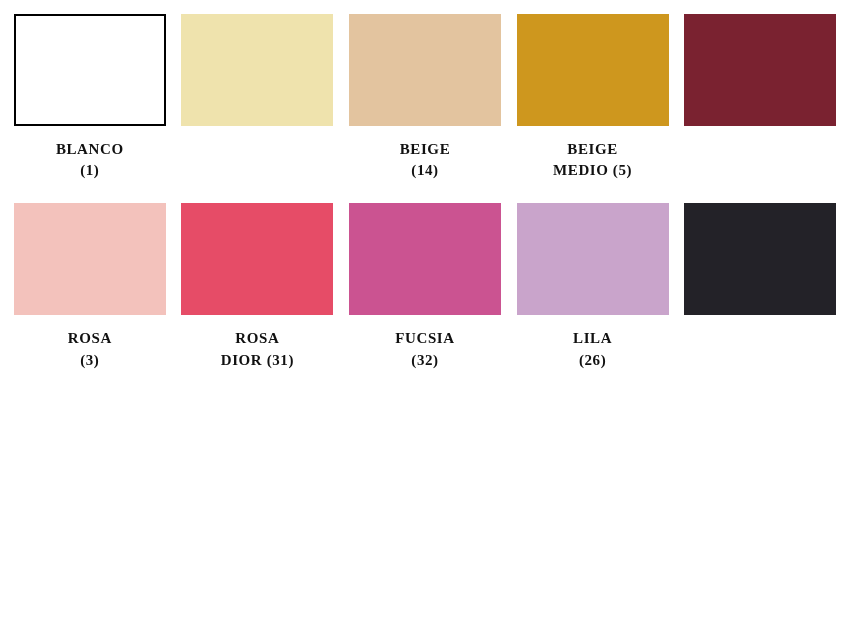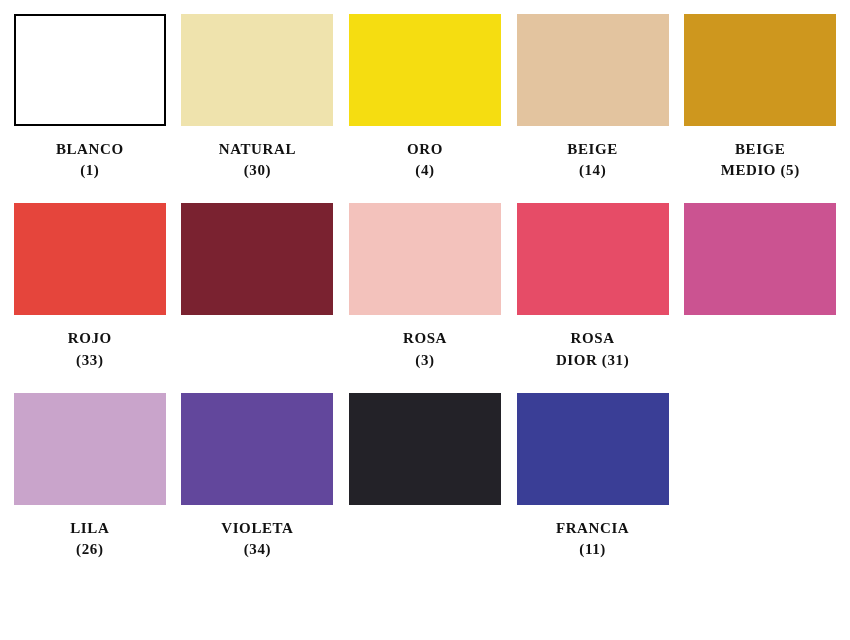--- a/index.html
+++ b/index.html
@@ -73,10 +73,6 @@
     </div>
     <div class="swatch-cell">
       <div class="swatch-chip" style="background-color: rgb(239, 227, 173);"></div>
-      <div class="swatch-caption">
-        <span class="caption-line">NATURAL</span>
-        <span class="caption-line">(30)</span>
-      </div>
     </div>
     <div class="swatch-cell">
       <div class="swatch-chip" style="background-color: rgb(245, 221, 17);"></div>

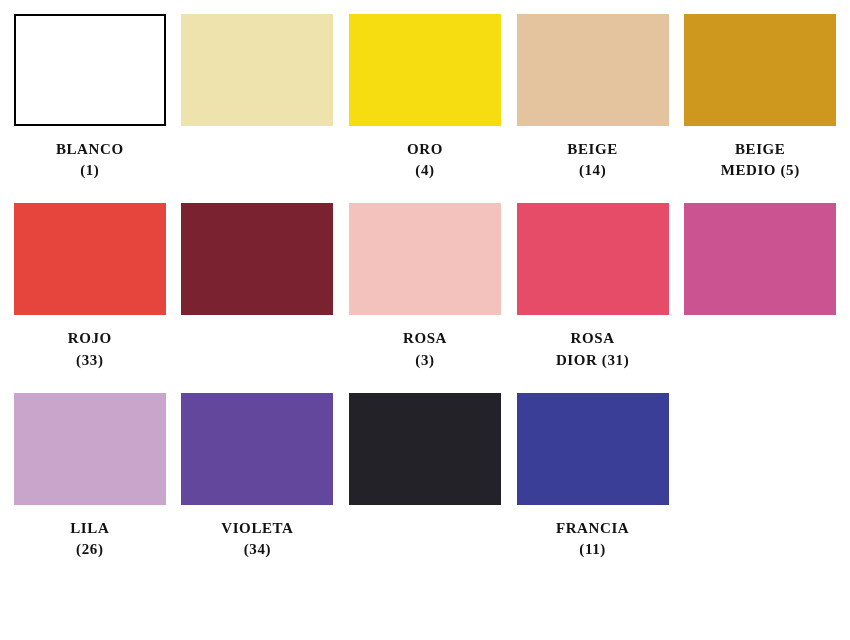--- a/index.html
+++ b/index.html
@@ -75,13 +75,6 @@
       <div class="swatch-chip" style="background-color: rgb(239, 227, 173);"></div>
     </div>
     <div class="swatch-cell">
-      <div class="swatch-chip" style="background-color: rgb(245, 221, 17);"></div>
-      <div class="swatch-caption">
-        <span class="caption-line">ORO</span>
-        <span class="caption-line">(4)</span>
-      </div>
-    </div>
-    <div class="swatch-cell">
       <div class="swatch-chip" style="background-color: rgb(227, 196, 159);"></div>
       <div class="swatch-caption">
         <span class="caption-line">BEIGE</span>

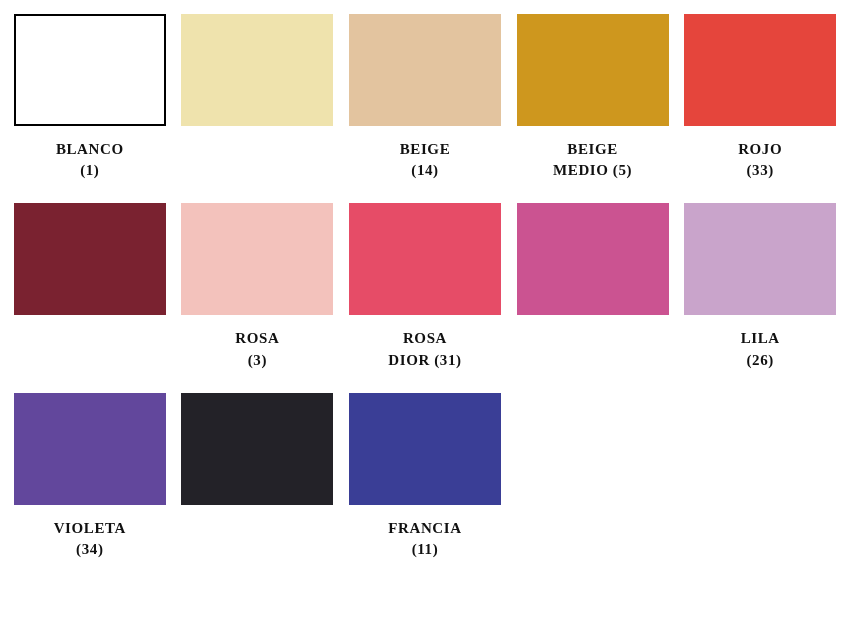--- a/index.html
+++ b/index.html
@@ -89,13 +89,6 @@
       </div>
     </div>
     <div class="swatch-cell">
-      <div class="swatch-chip" style="background-color: rgb(229, 69, 60);"></div>
-      <div class="swatch-caption">
-        <span class="caption-line">ROJO</span>
-        <span class="caption-line">(33)</span>
-      </div>
-    </div>
-    <div class="swatch-cell">
       <div class="swatch-chip" style="background-color: rgb(122, 34, 48);"></div>
     </div>
     <div class="swatch-cell">

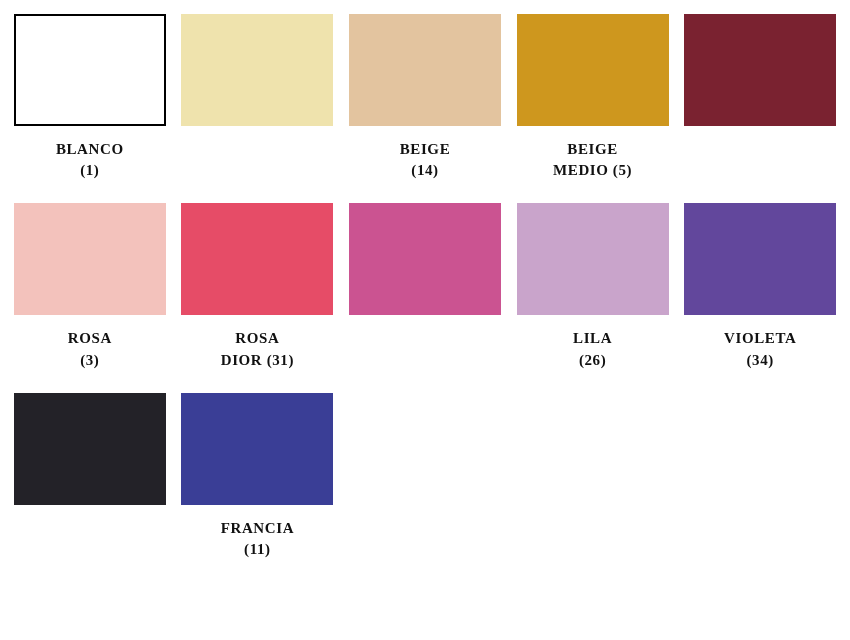--- a/index.html
+++ b/index.html
@@ -107,6 +107,10 @@
     </div>
     <div class="swatch-cell">
       <div class="swatch-chip" style="background-color: rgb(203, 83, 145);"></div>
+      <div class="swatch-caption">
+        <span class="caption-line">FUCSIA</span>
+        <span class="caption-line">(32)</span>
+      </div>
     </div>
     <div class="swatch-cell">
       <div class="swatch-chip" style="background-color: rgb(201, 164, 203);"></div>

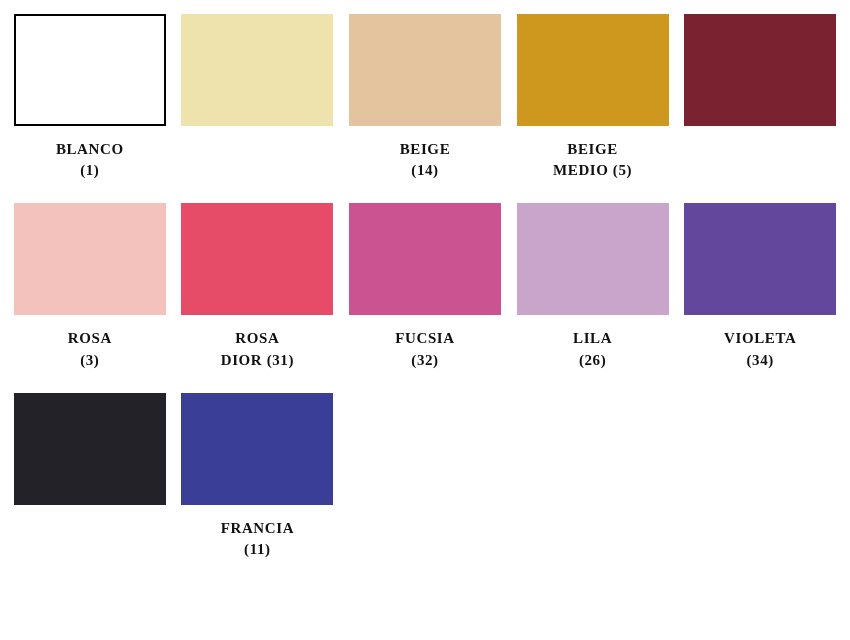--- a/index.html
+++ b/index.html
@@ -120,13 +120,6 @@
       </div>
     </div>
     <div class="swatch-cell">
-      <div class="swatch-chip" style="background-color: rgb(98, 71, 156);"></div>
-      <div class="swatch-caption">
-        <span class="caption-line">VIOLETA</span>
-        <span class="caption-line">(34)</span>
-      </div>
-    </div>
-    <div class="swatch-cell">
       <div class="swatch-chip" style="background-color: rgb(35, 34, 40);"></div>
     </div>
     <div class="swatch-cell">

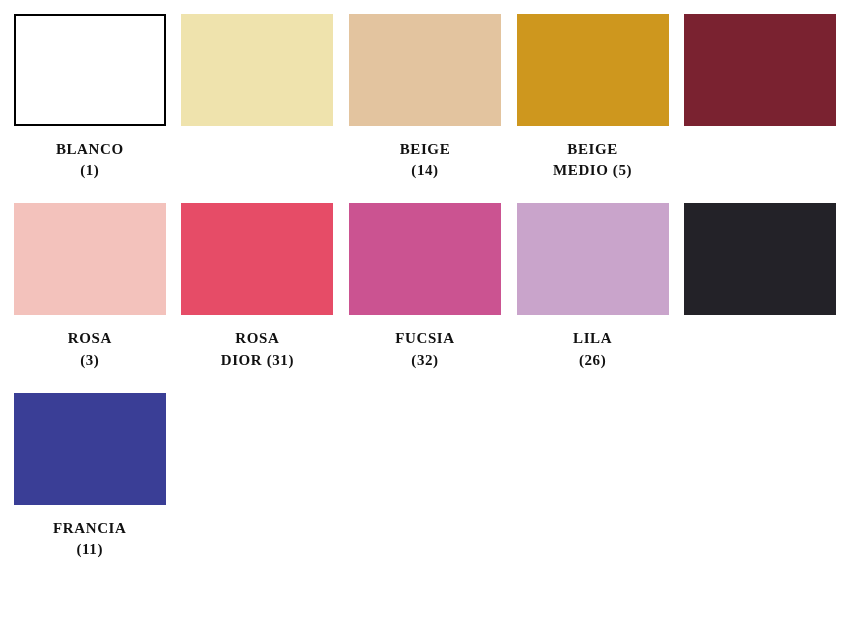--- a/index.html
+++ b/index.html
@@ -122,13 +122,6 @@
     <div class="swatch-cell">
       <div class="swatch-chip" style="background-color: rgb(35, 34, 40);"></div>
     </div>
-    <div class="swatch-cell">
-      <div class="swatch-chip" style="background-color: rgb(58, 62, 150);"></div>
-      <div class="swatch-caption">
-        <span class="caption-line">FRANCIA</span>
-        <span class="caption-line">(11)</span>
-      </div>
-    </div>
   </div>
 
 </body></html>

